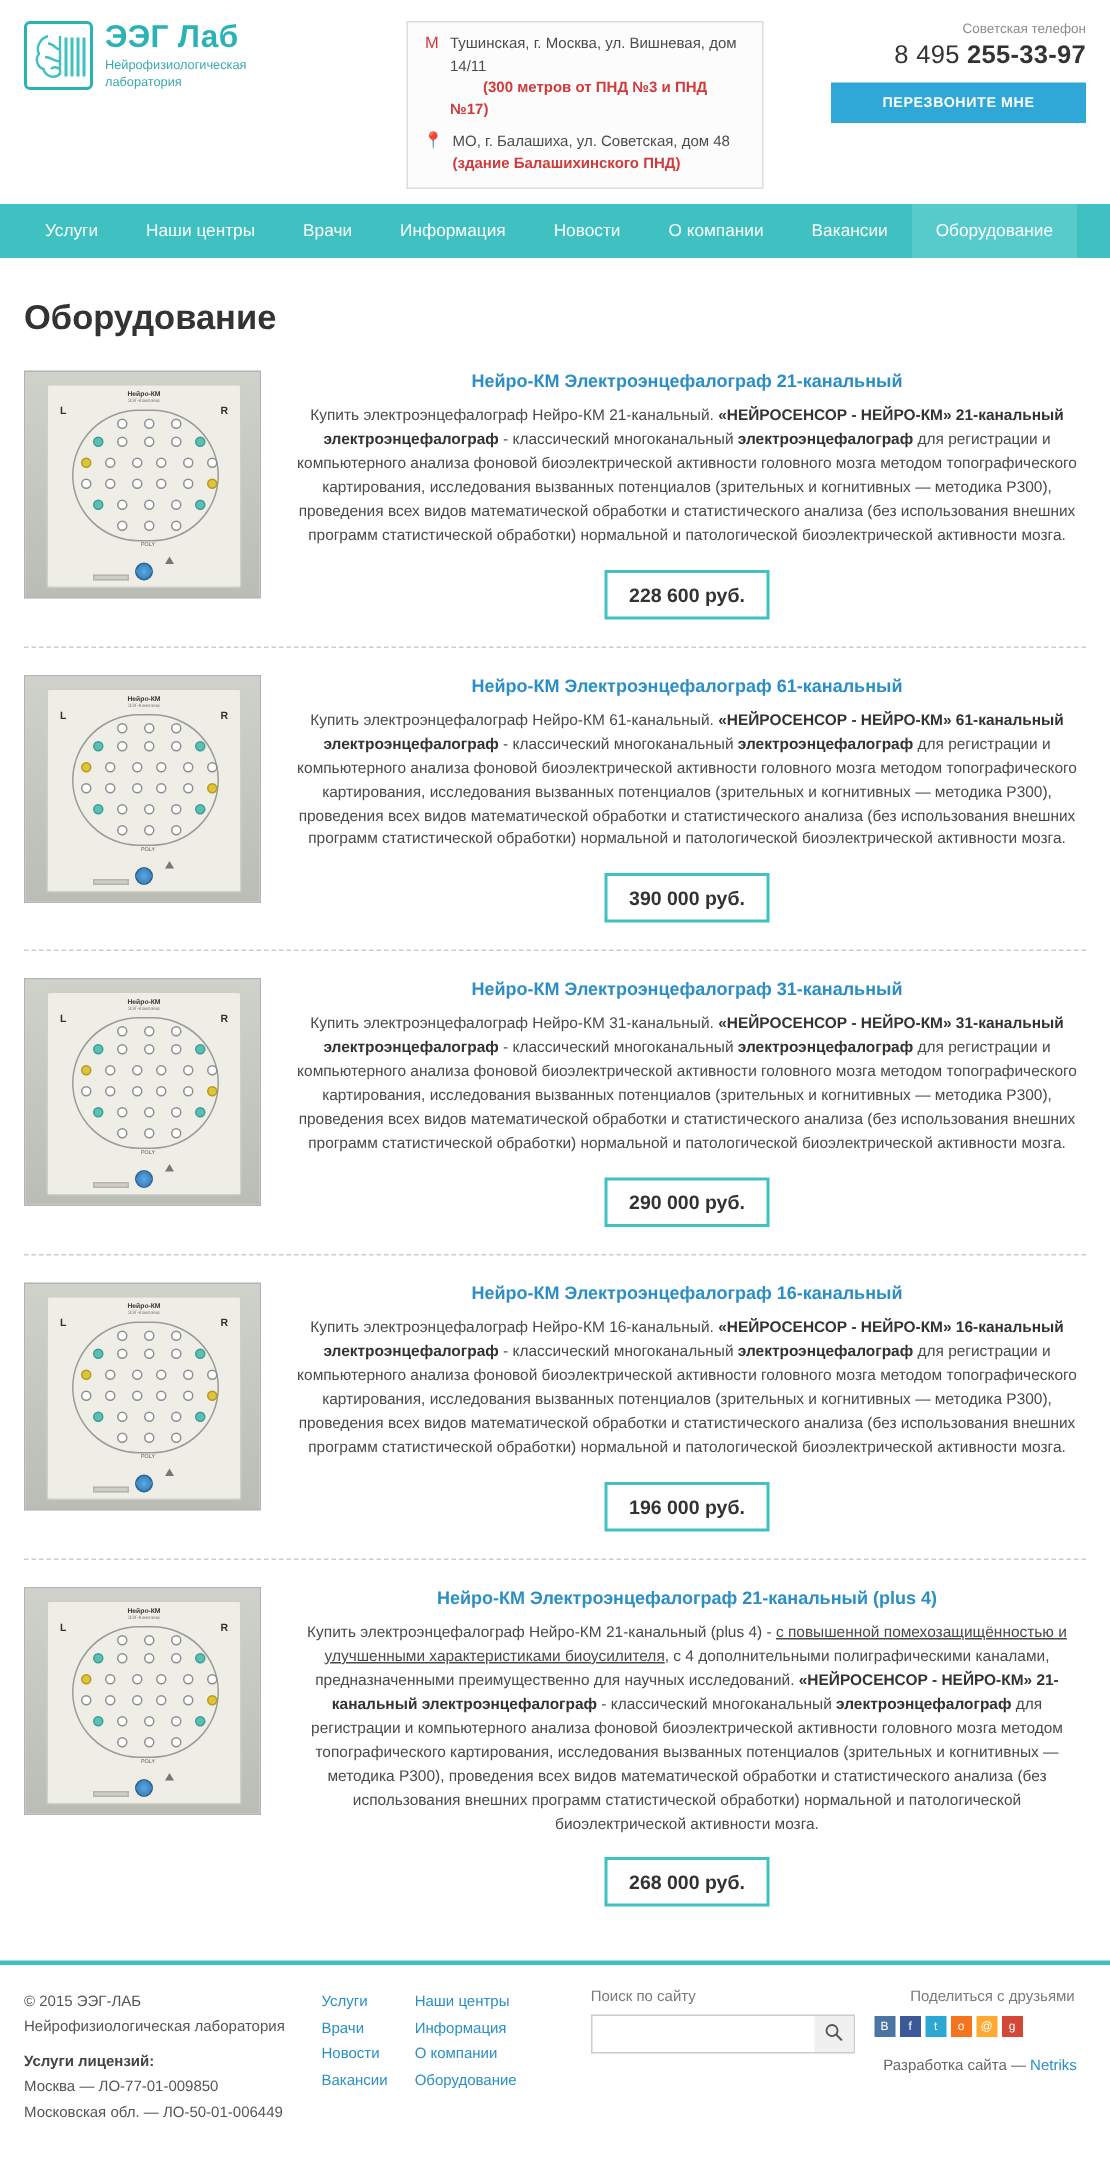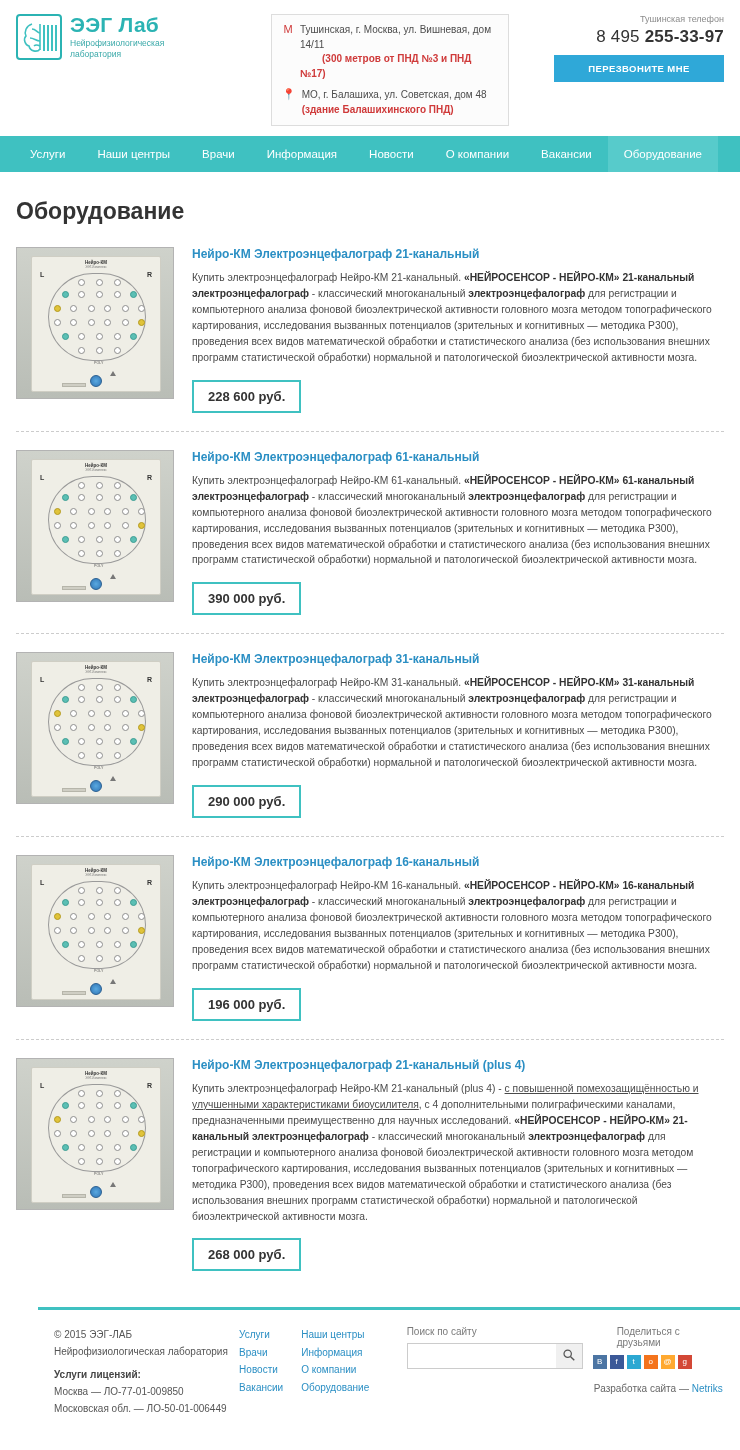--- a/index.html
+++ b/index.html
@@ -251,7 +251,7 @@
     </div>
 
     <div class="contact-block">
-      <div class="contact-label">Тушинская телефон</div>
+      <div class="contact-label">Советская телефон</div>
       <div class="contact-phone">
         <span>8 495 </span><b>255-33-97</b>
       </div>

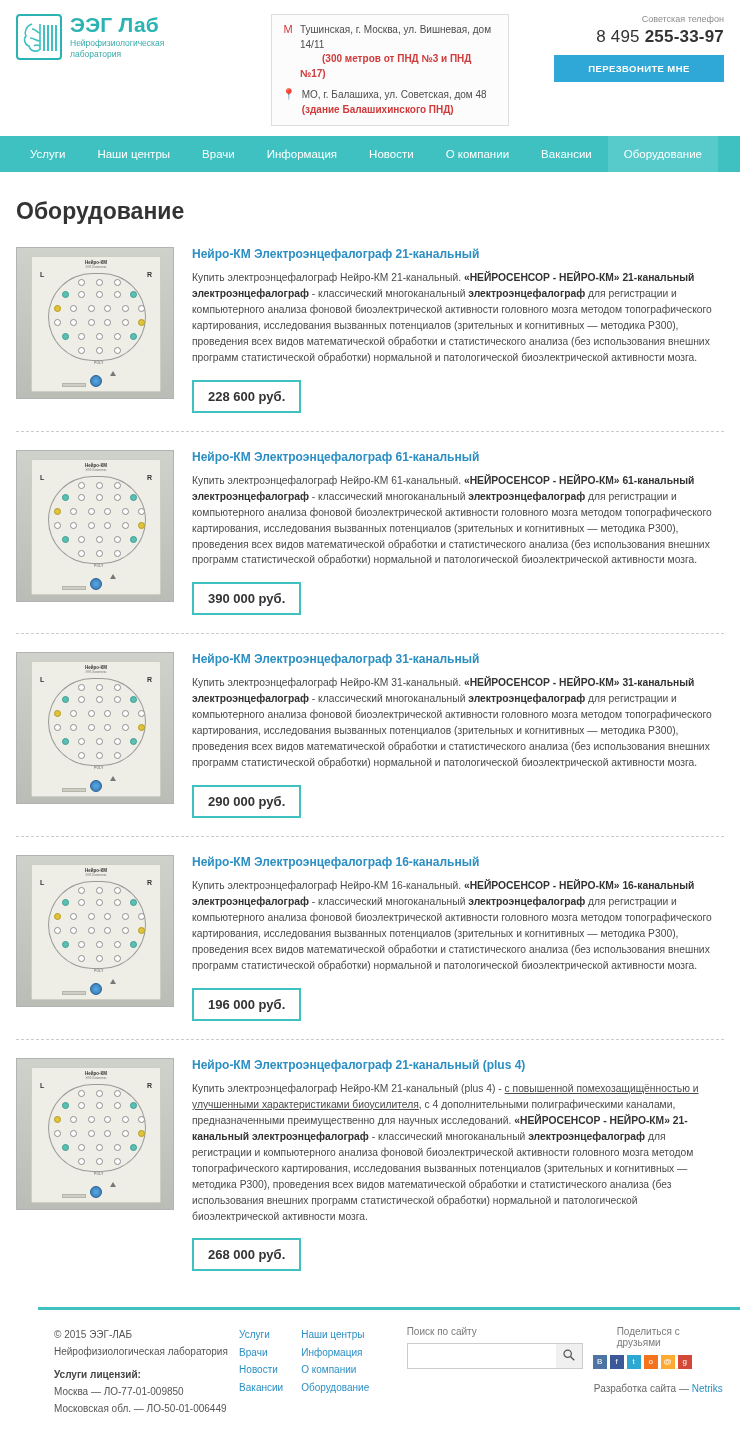--- a/index.html
+++ b/index.html
@@ -114,7 +114,7 @@
     position: relative;
     overflow:hidden;
   }
-  .prod-info { flex: 1; }
+  .prod-info { flex: 1; text-align: center; }
   .prod-title {
     color: #2b8fc4;
     font-size: 12px;

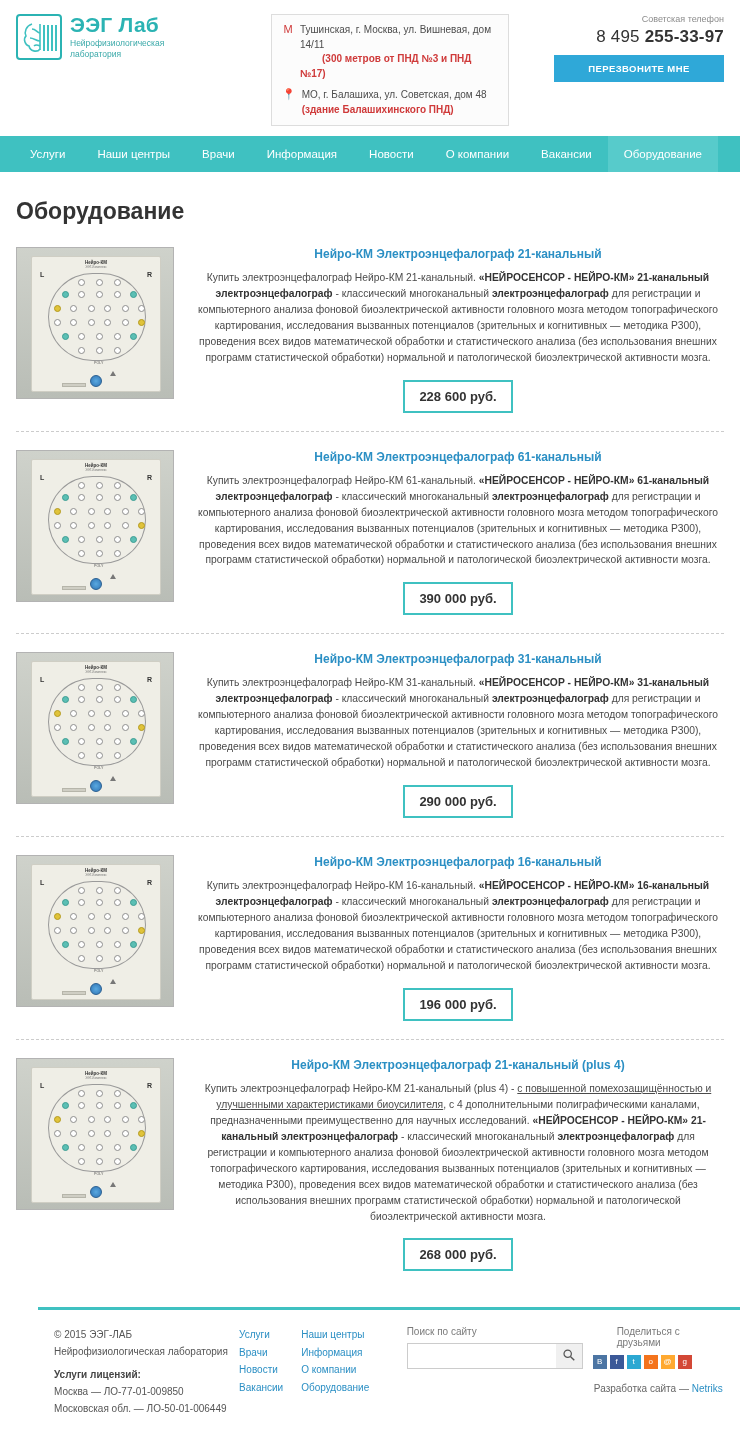--- a/index.html
+++ b/index.html
@@ -137,7 +137,7 @@
   }
 
   
-  .footer-wrap { margin-top: 36px; border-top: 3px solid #3fc1c1; background:#fff;margin-left:38px; }
+  .footer-wrap { margin-top: 36px; border-top: 3px solid #3fc1c1; background:#fff; }
   .footer {
     display: flex;
     padding: 16px 16px 26px 16px;

